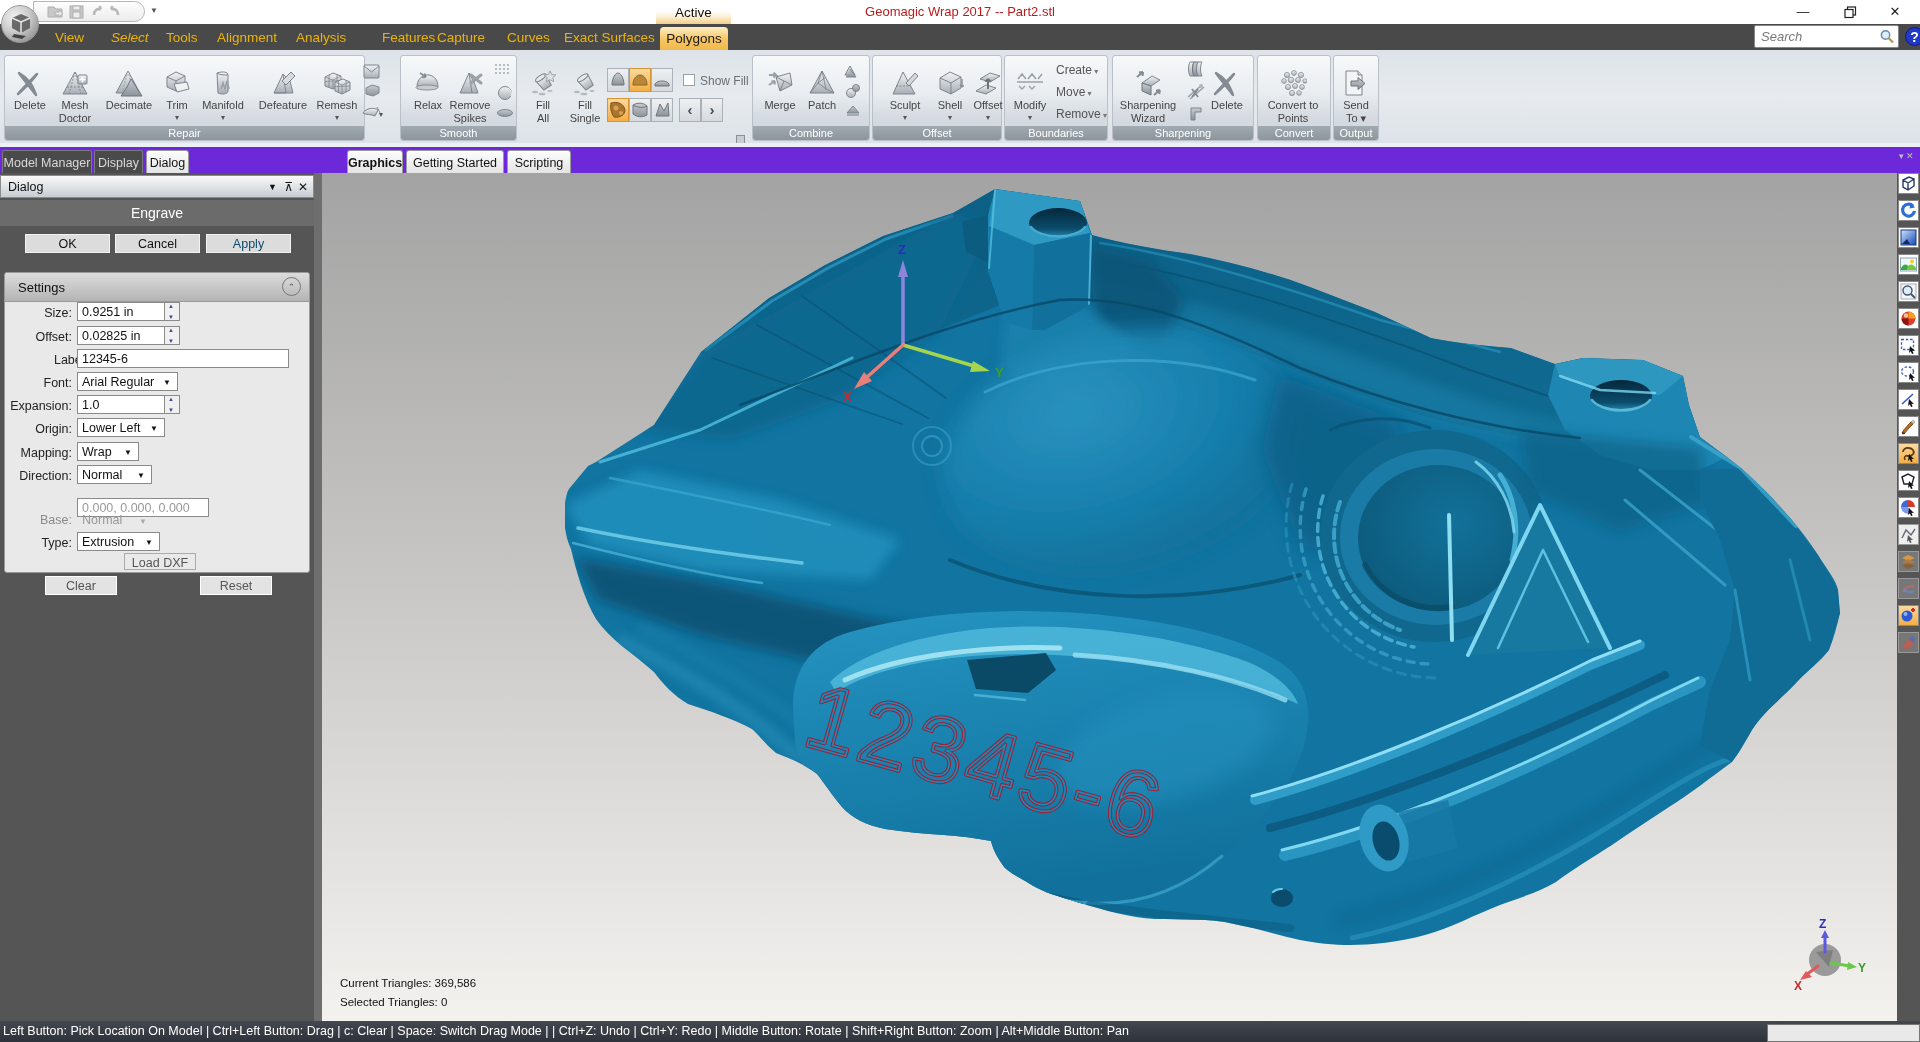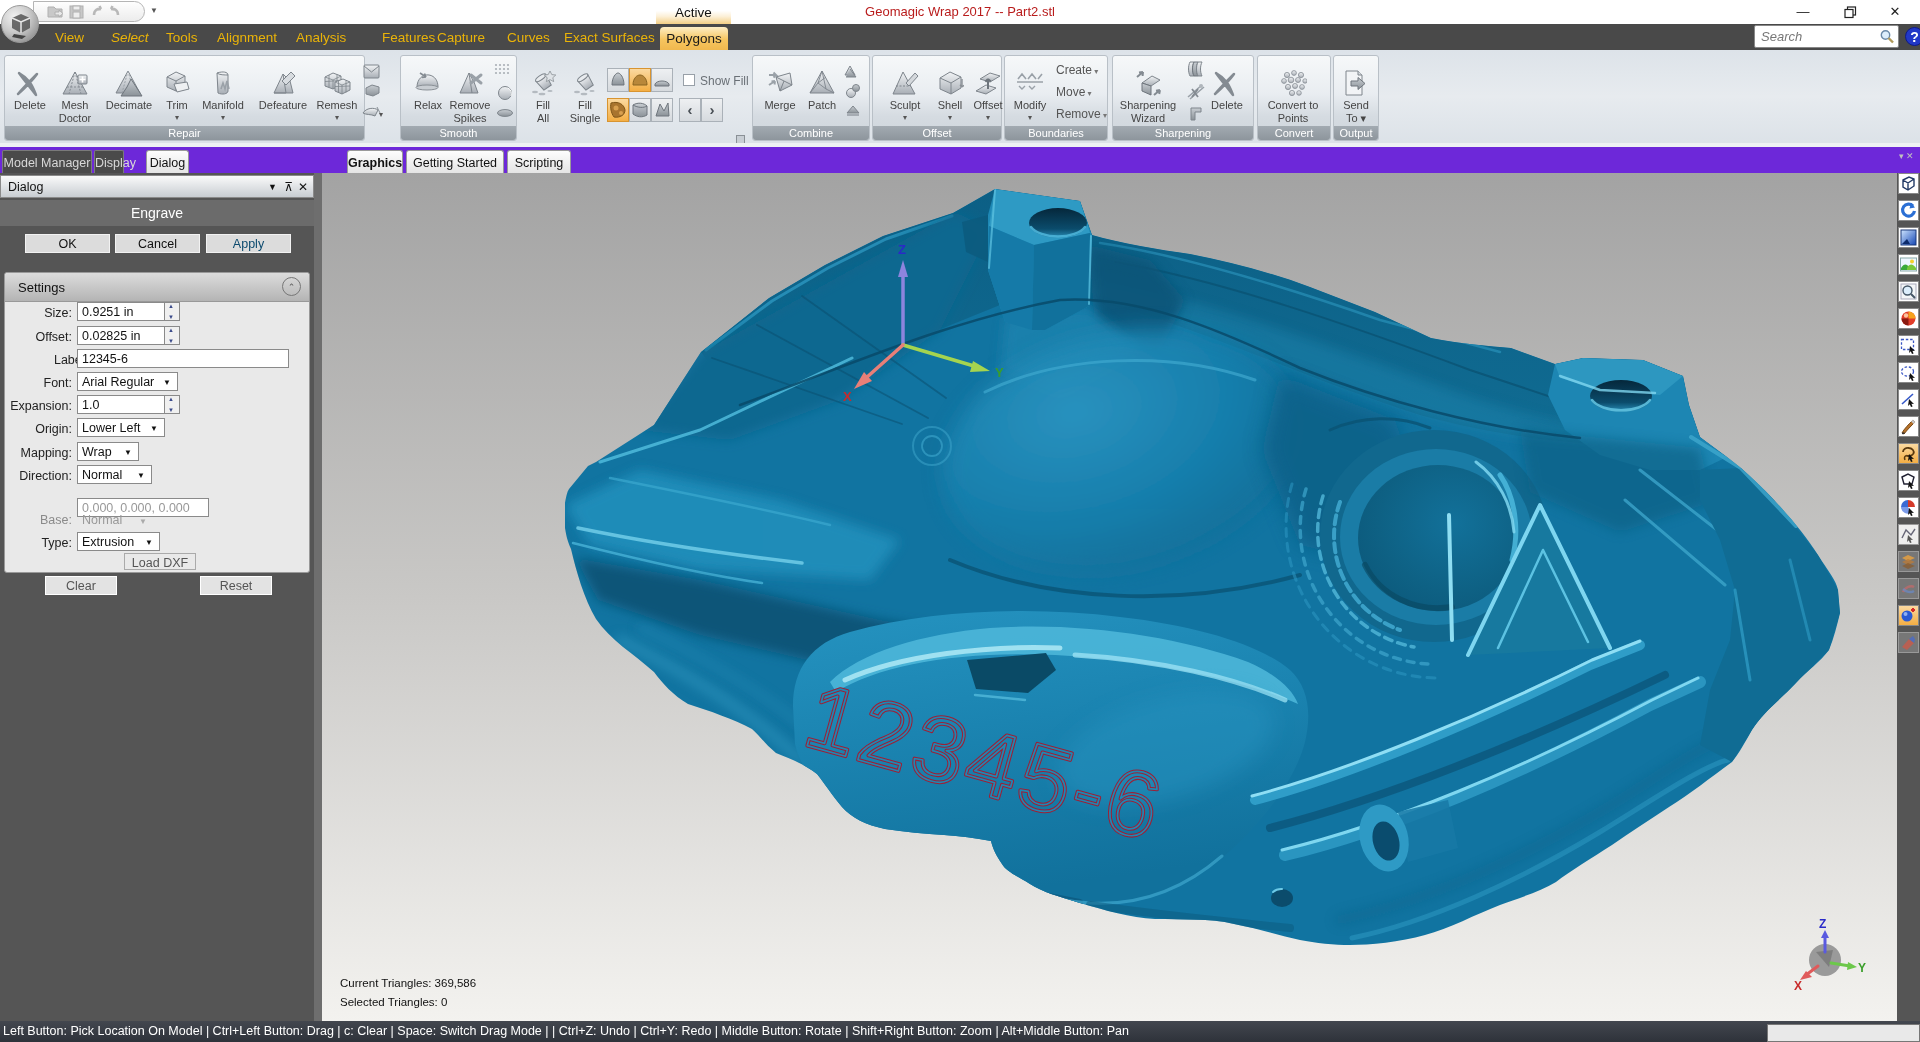--- a/index.html
+++ b/index.html
@@ -398,7 +398,7 @@
     </div>
   <div id="tabstrip">
     <div class="ltab" style="left:2px;width:90px;">Model Manager</div>
-    <div class="ltab" style="left:94px;width:30px;">Display</div>
+    <div class="ltab" style="left:94px;width:49px;">Display</div>
     <div class="gtab" style="left:146px;width:43px;">Dialog</div>
     <div class="gtab" style="left:347px;width:56px;font-weight:bold;">Graphics</div>
     <div class="gtab" style="left:406px;width:98px;">Getting Started</div>

